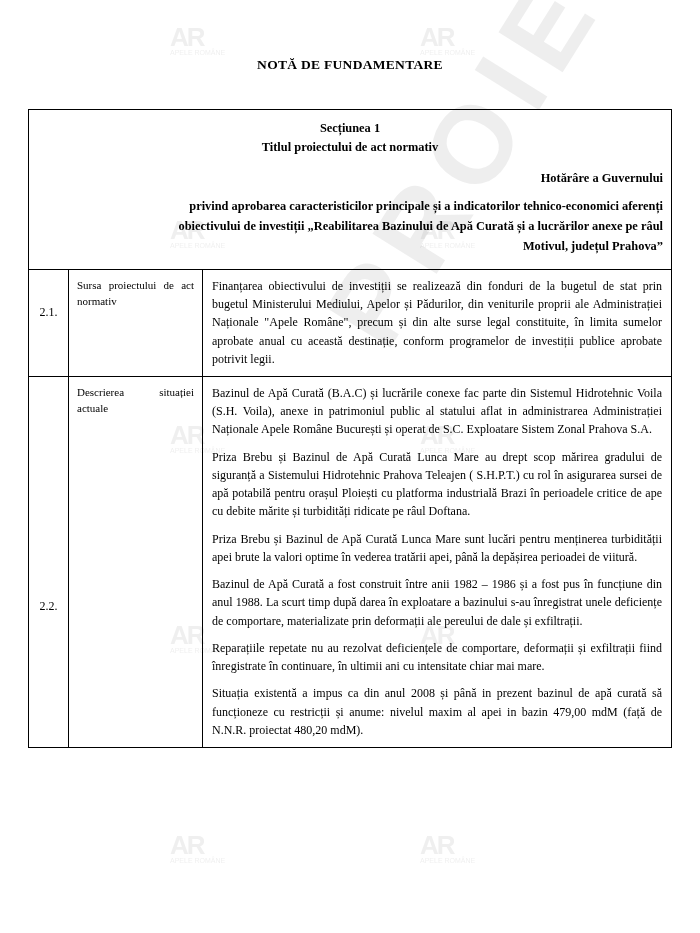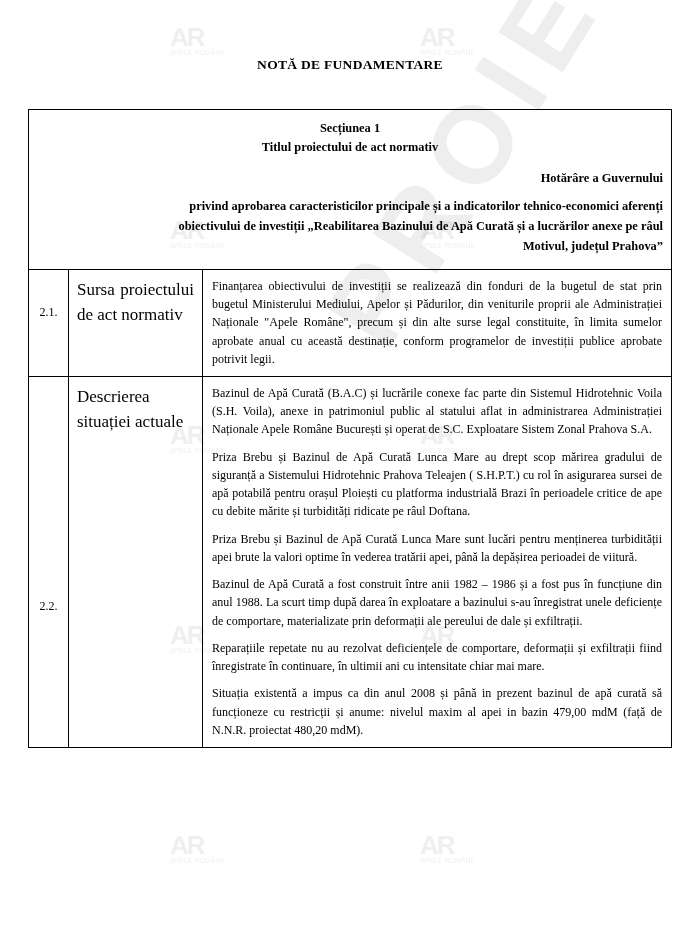--- a/index.html
+++ b/index.html
@@ -117,7 +117,7 @@
   }
   td.rowlabel {
     width: 118px;
-    font-size: 17px;
+    font-size: 11px;
     line-height: 1.5;
     padding: 7px 8px 7px 8px !important;
     text-align: justify;

